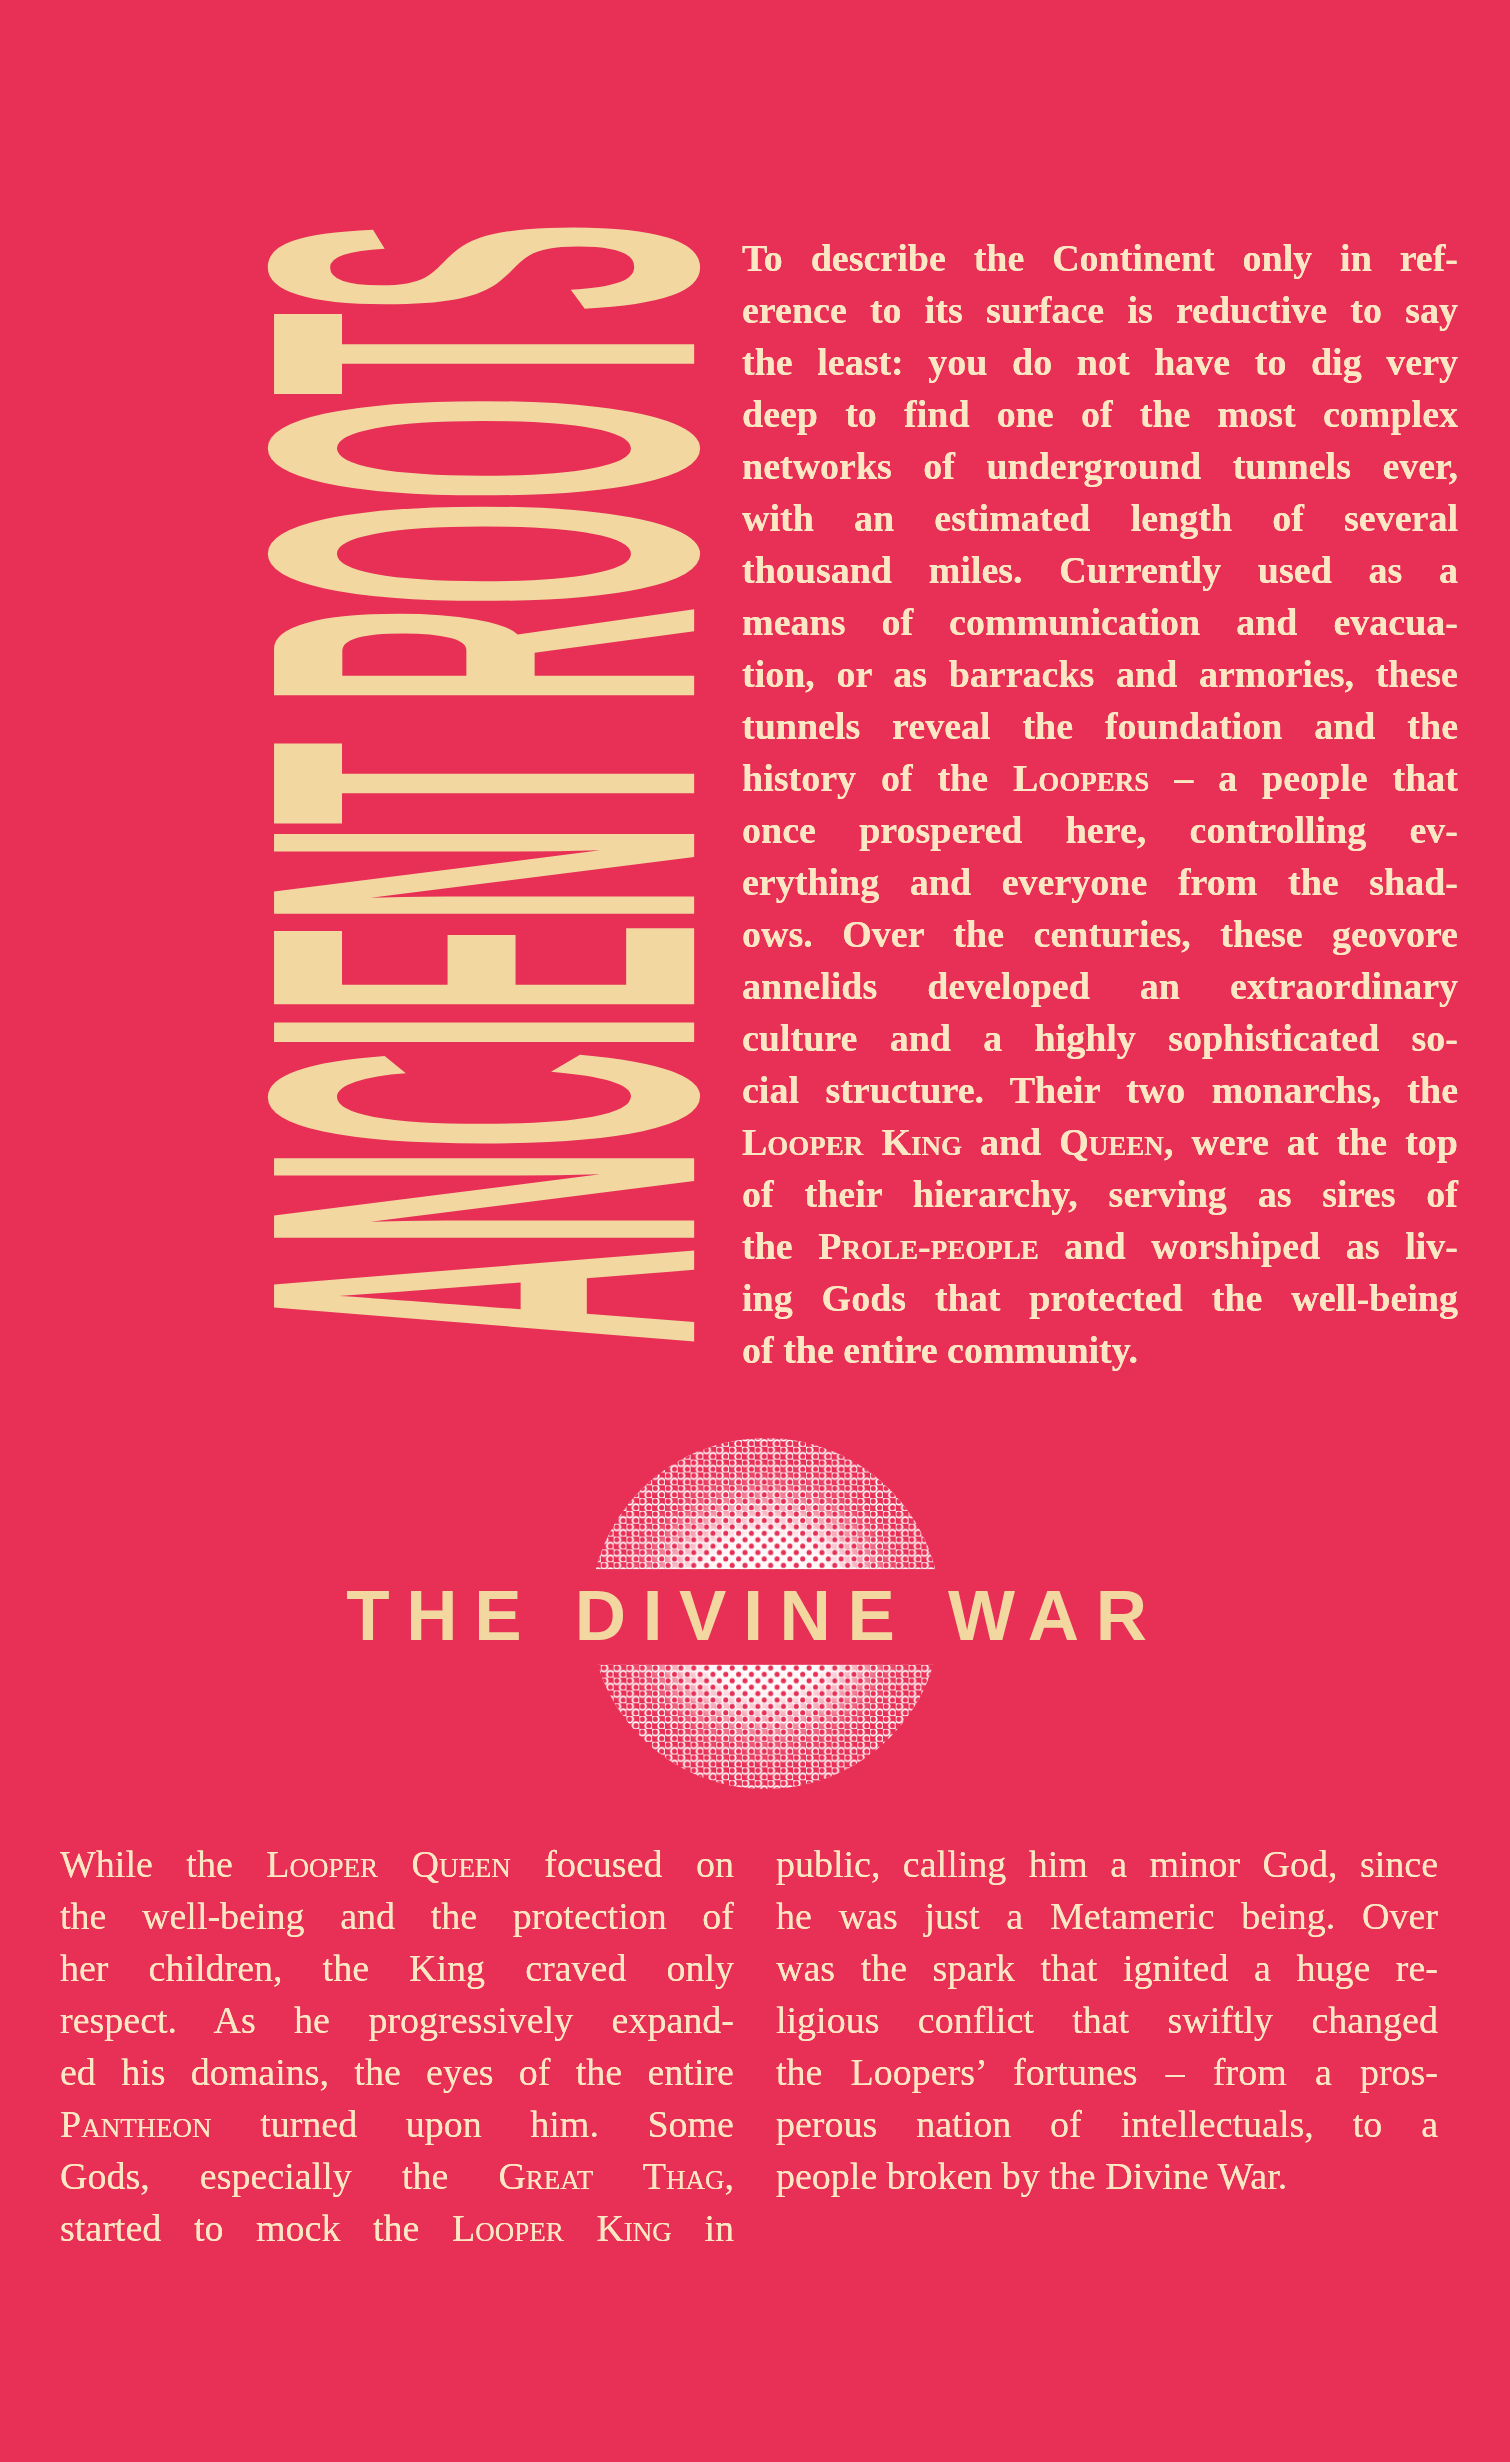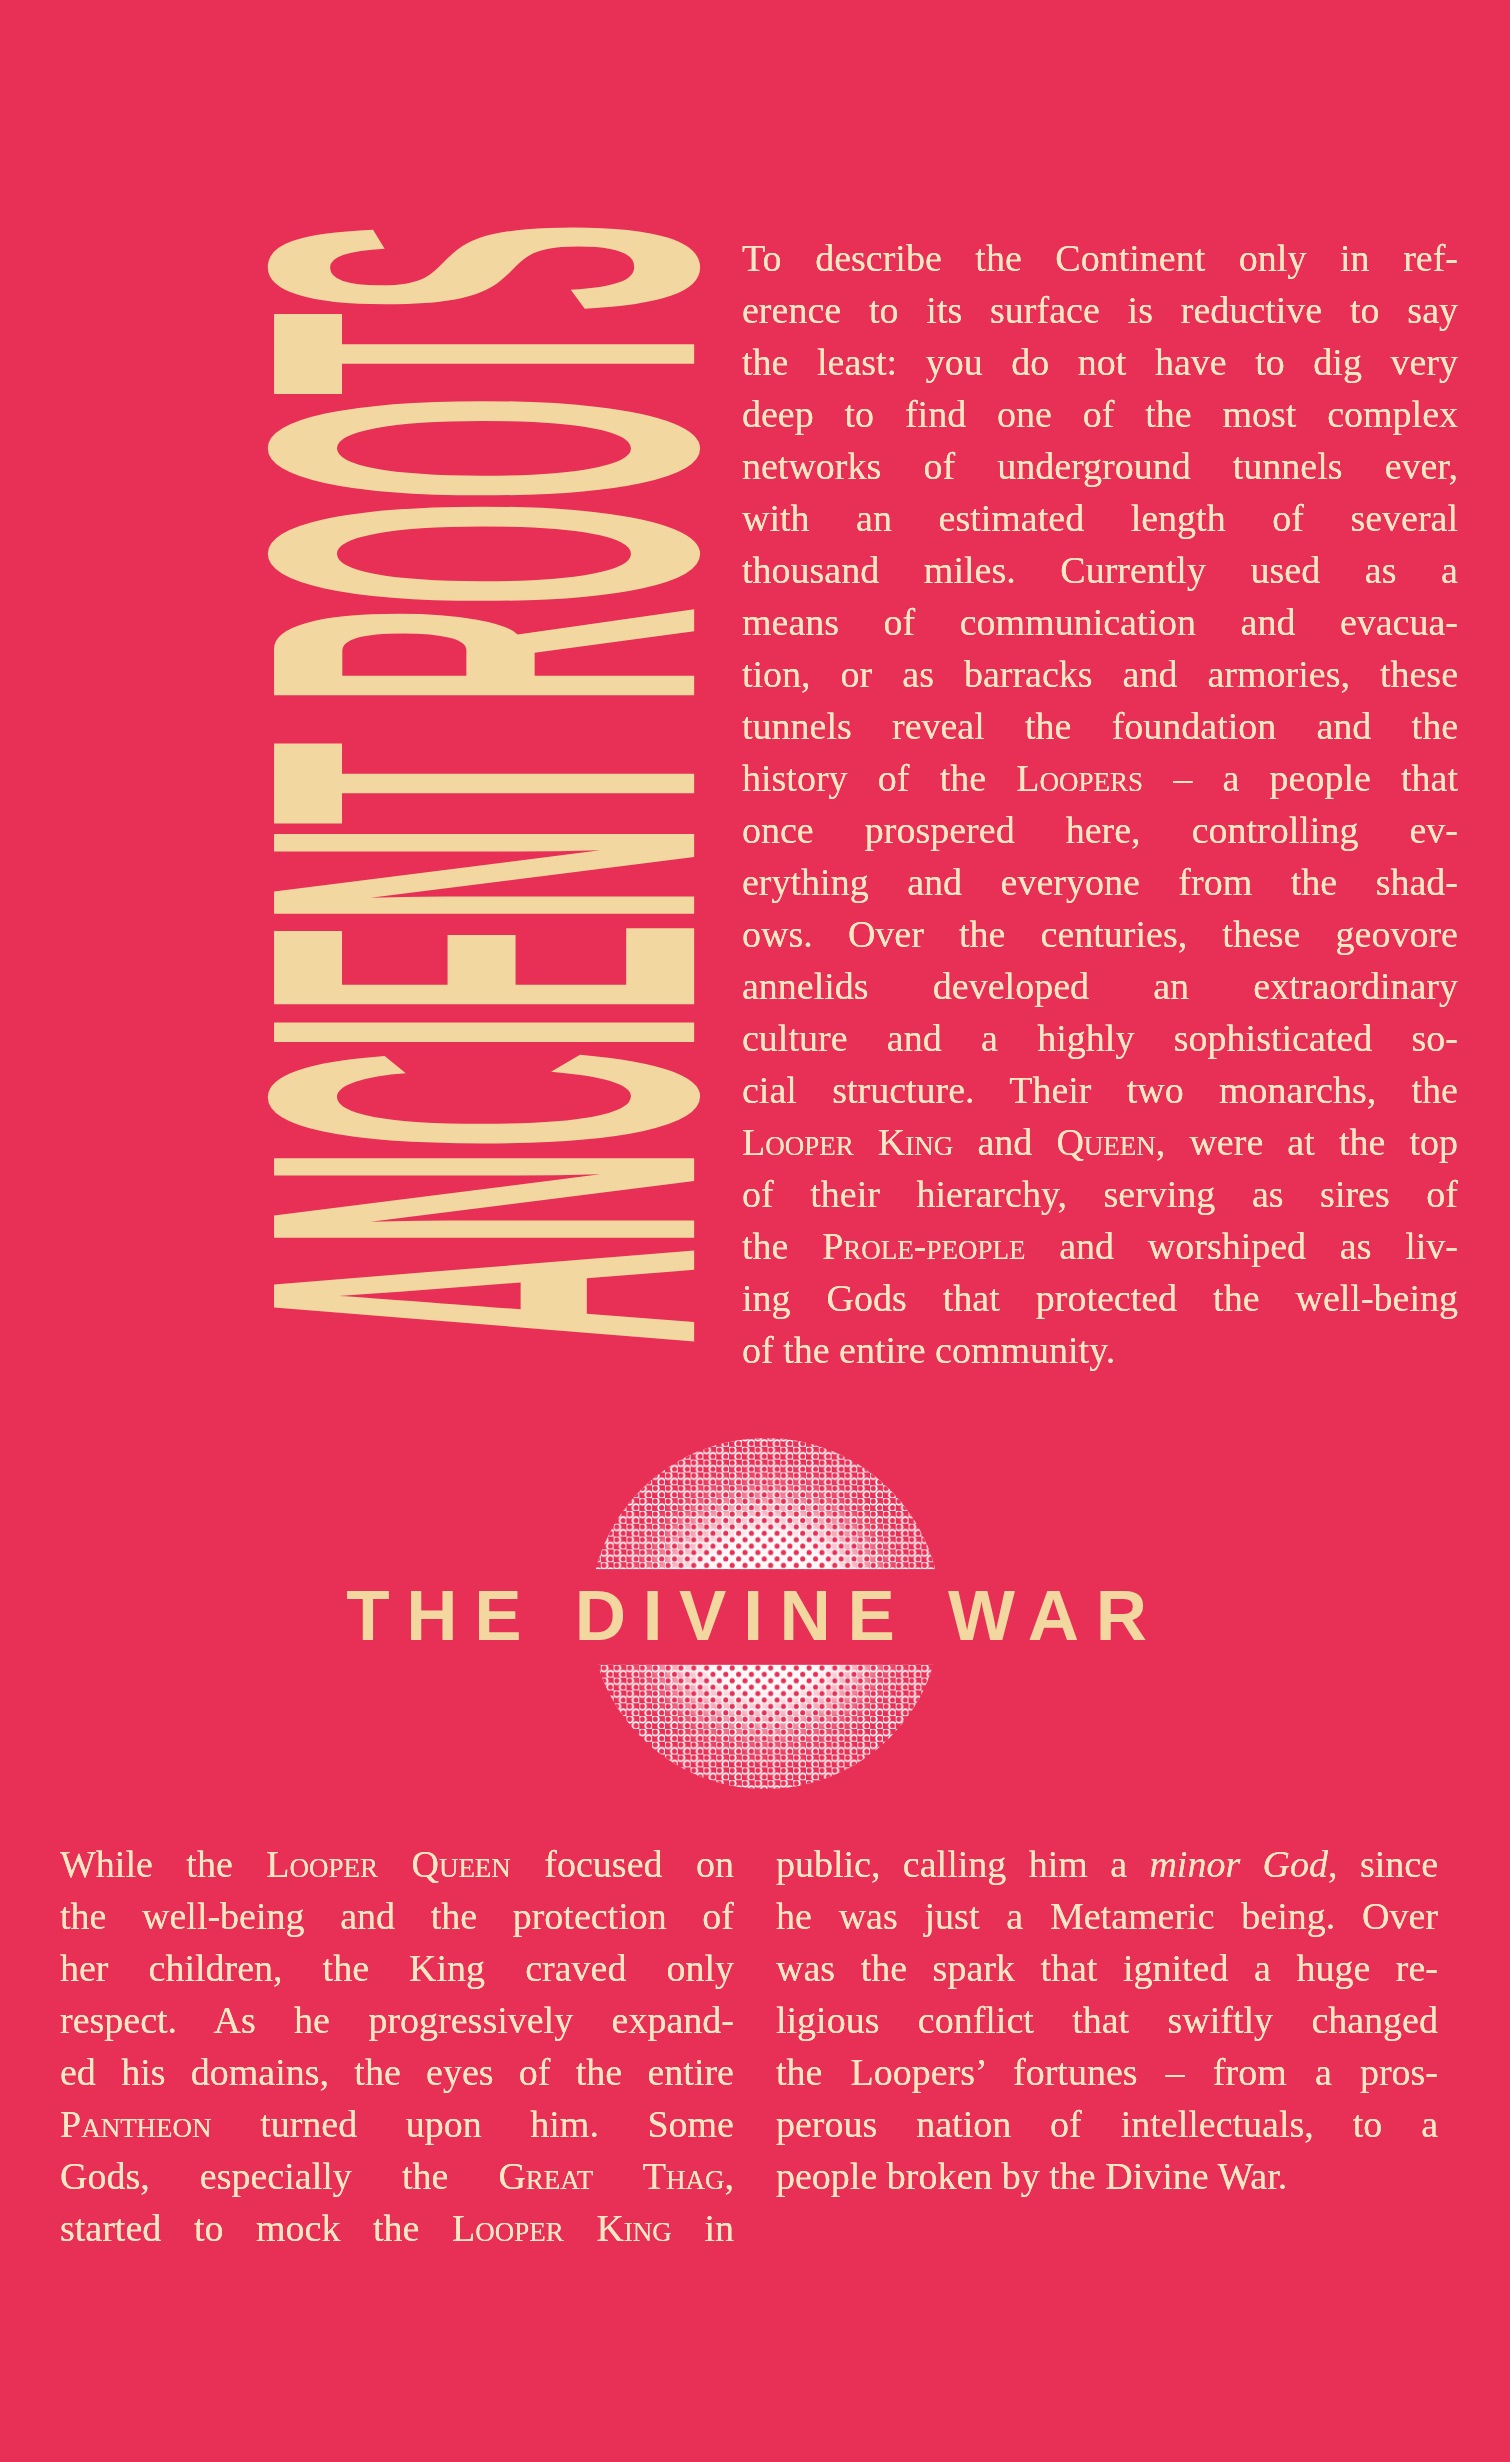--- a/index.html
+++ b/index.html
@@ -43,7 +43,7 @@
   .sc { font-variant: small-caps; margin-top: 46px; }
   .i  { font-style: italic; }
 
-  .intro     { left: 742px; top: 232px;  width: 716px; }
+  .intro     { left: 742px; top: 232px;  width: 716px; font-weight: bold; }
   .col-left  { left: 60px;  top: 1838px; width: 674px; }
   .col-right { left: 776px; top: 1838px; width: 662px; }
 

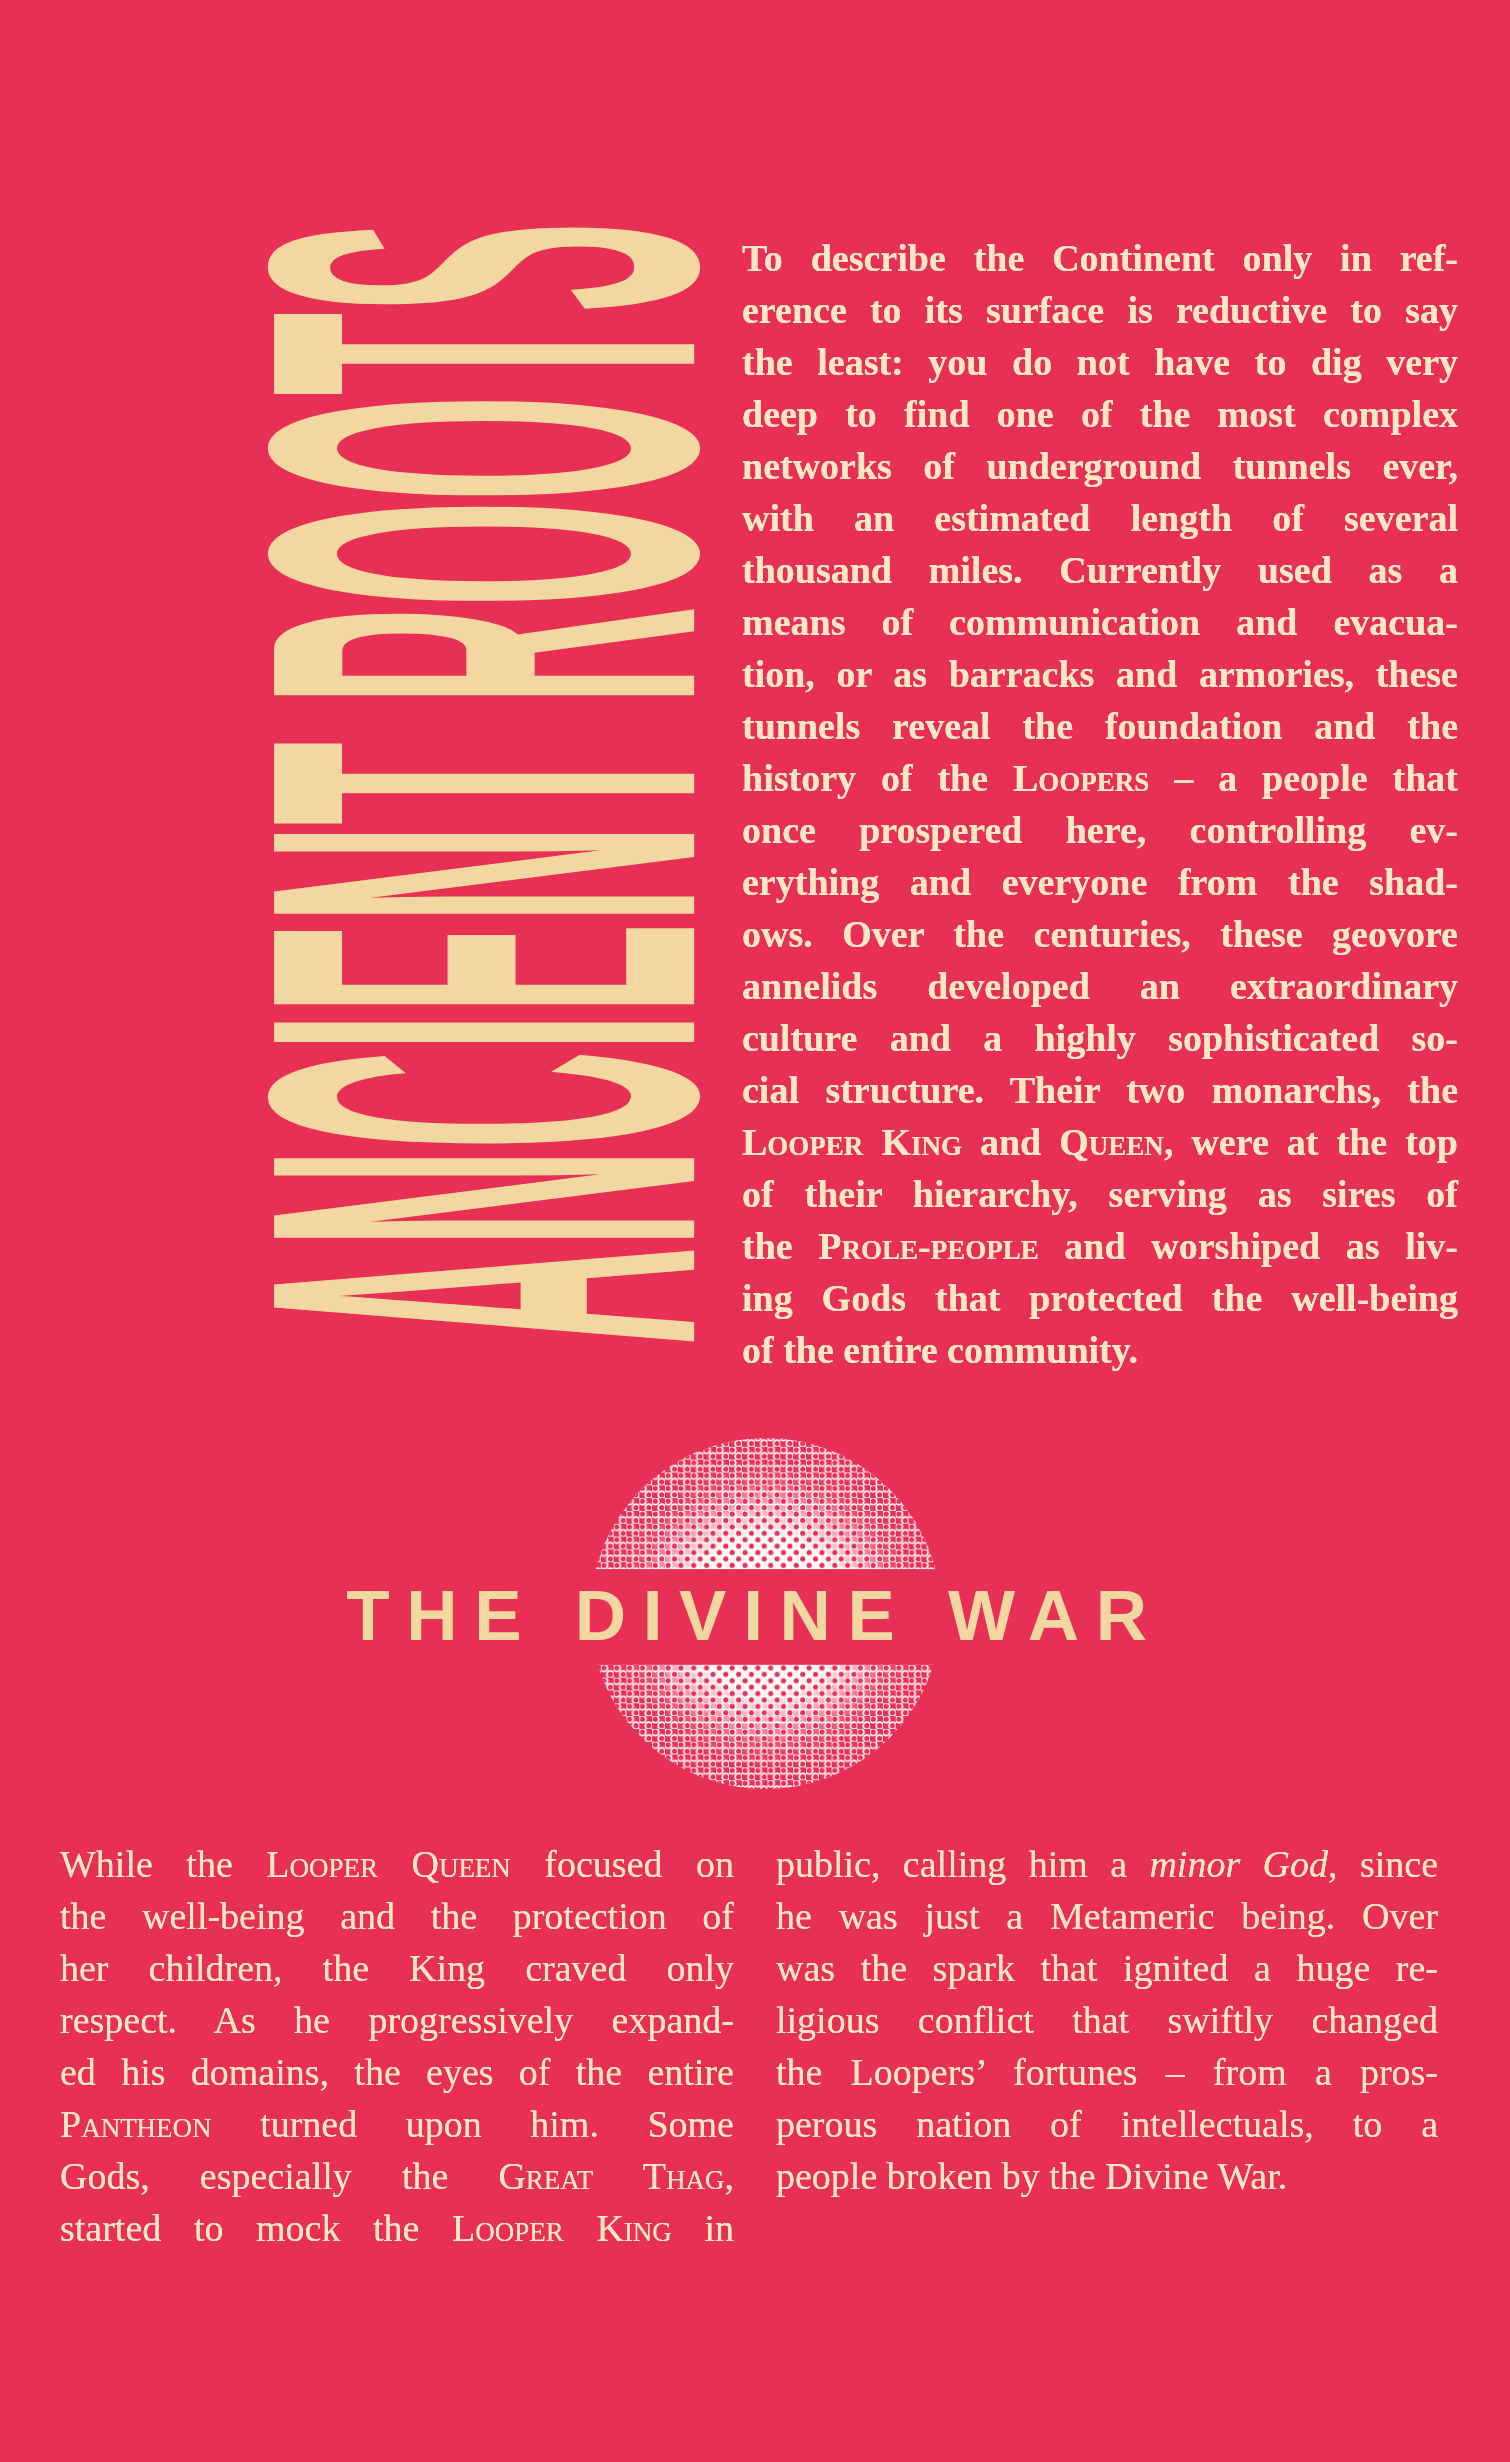--- a/index.html
+++ b/index.html
@@ -41,7 +41,7 @@
   }
   .tline.nojust { text-align-last: left; }
   .sc { font-variant: small-caps; margin-top: 46px; }
-  .i  { font-style: italic; }
+  .i  { }
 
   .intro     { left: 742px; top: 232px;  width: 716px; font-weight: bold; }
   .col-left  { left: 60px;  top: 1838px; width: 674px; }

